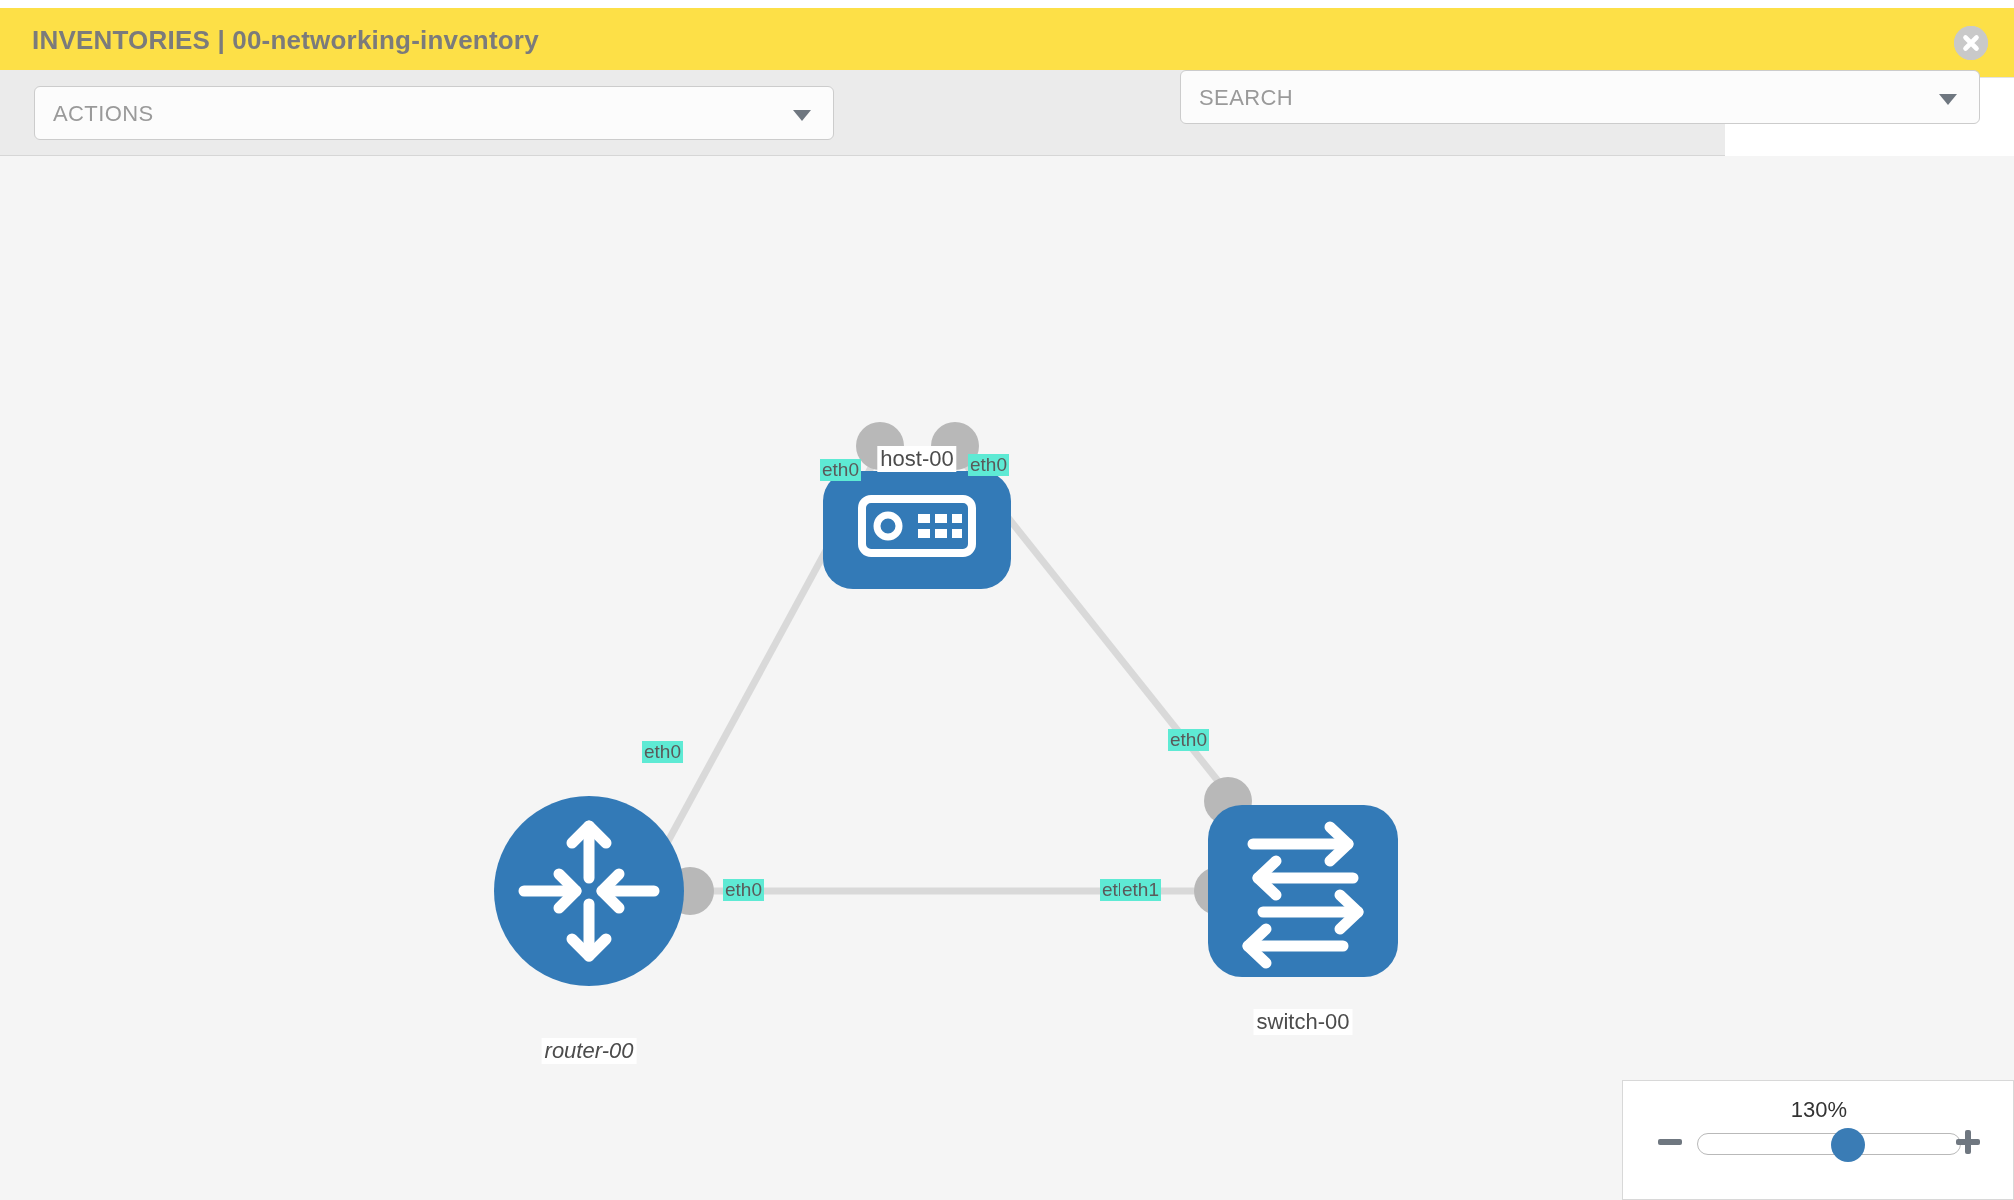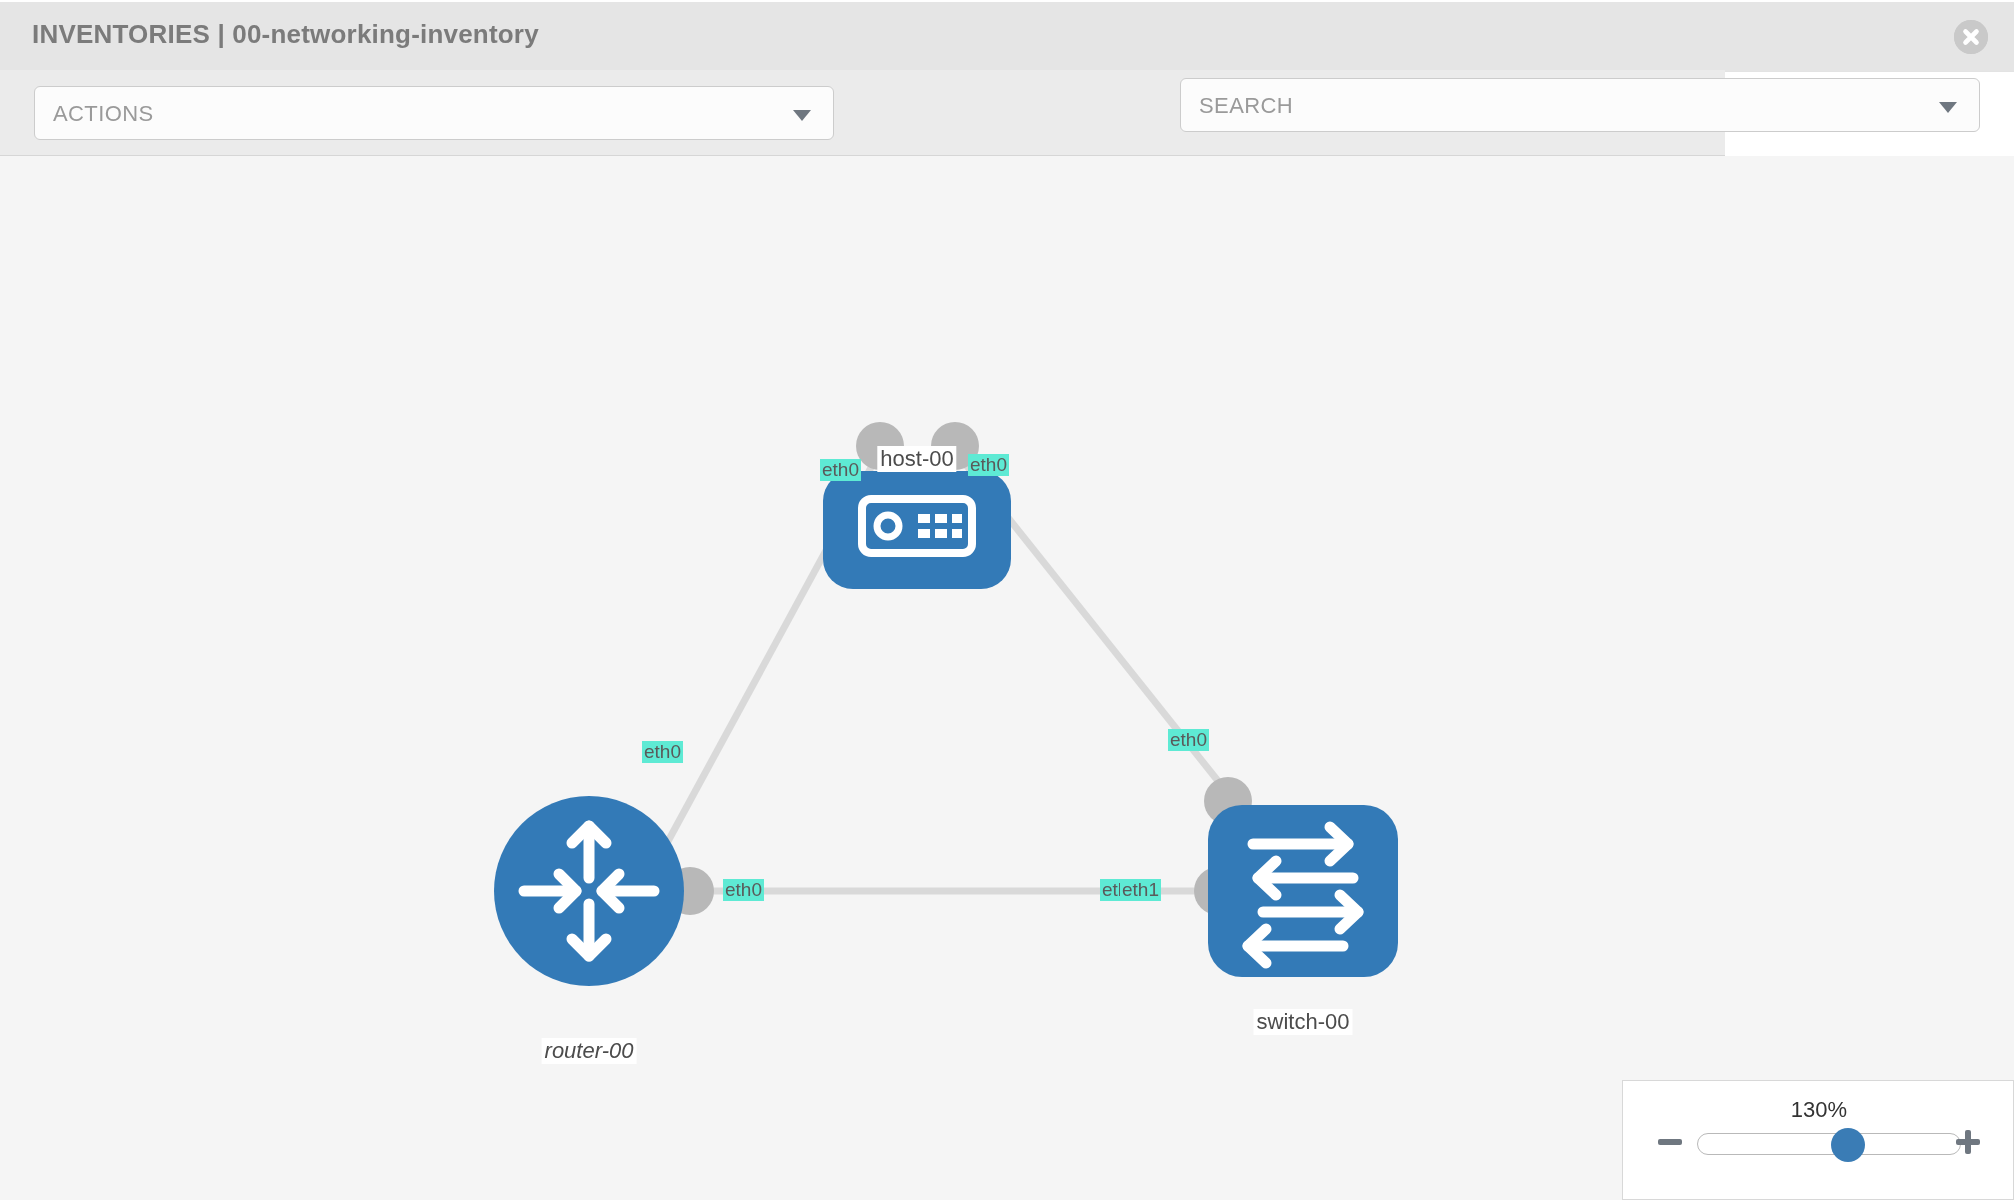--- a/index.html
+++ b/index.html
@@ -23,10 +23,10 @@
   
   .header {
     position: absolute;
-    left: 0; top: 2px;
+    left: 0; top: 8px;
     width: 2014px;
     height: 70px;
-    background: #e5e5e5;
+    background: #fde047;
     border-bottom: 1px solid #e3e3e3;
     box-sizing: border-box;
   }

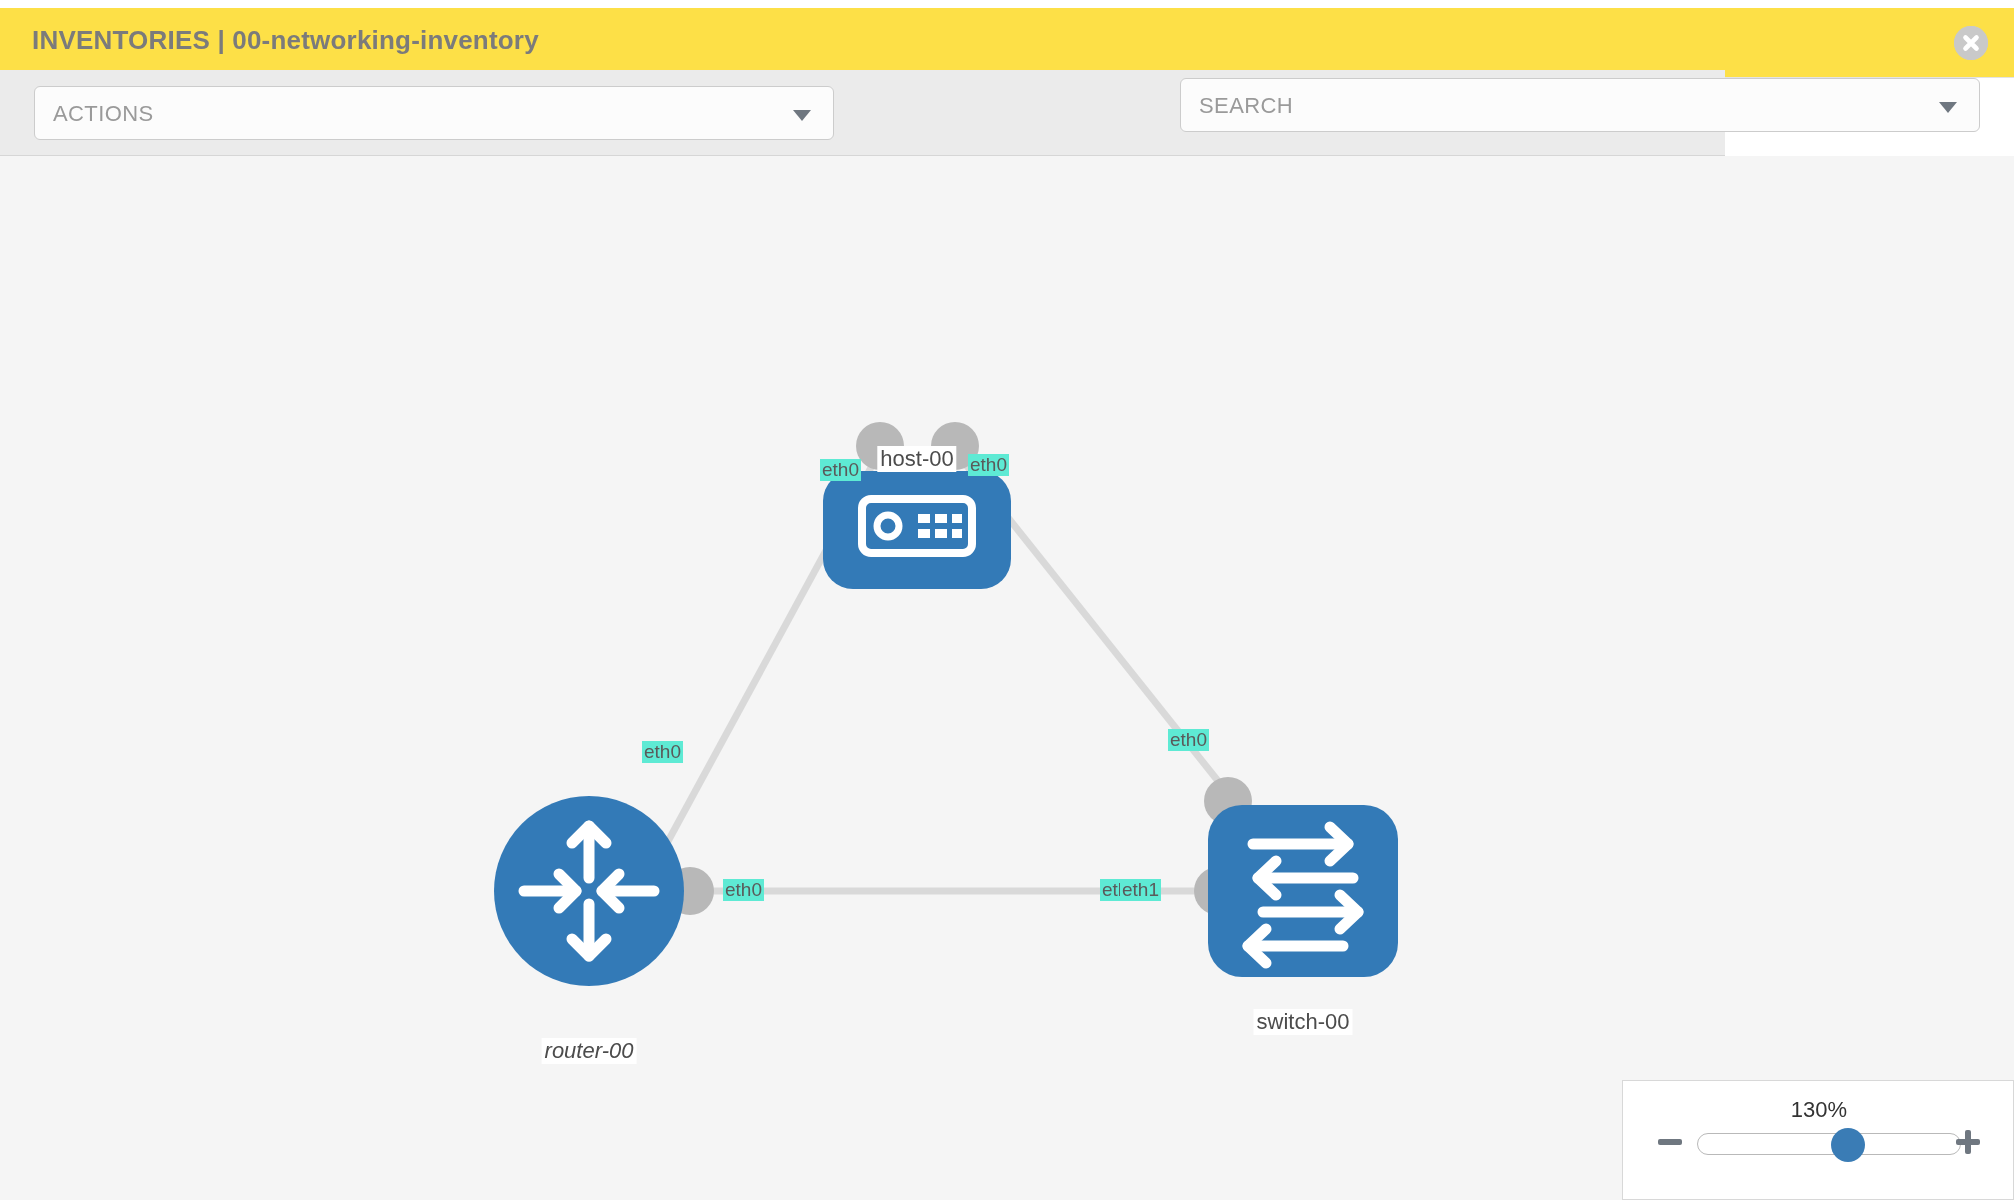--- a/index.html
+++ b/index.html
@@ -104,7 +104,7 @@
   .search-box {
     position: absolute;
     left: 1180px;
-    top: 8px;
+    top: 0;
     width: 800px;
     height: 54px;
     background: #fcfcfc;

